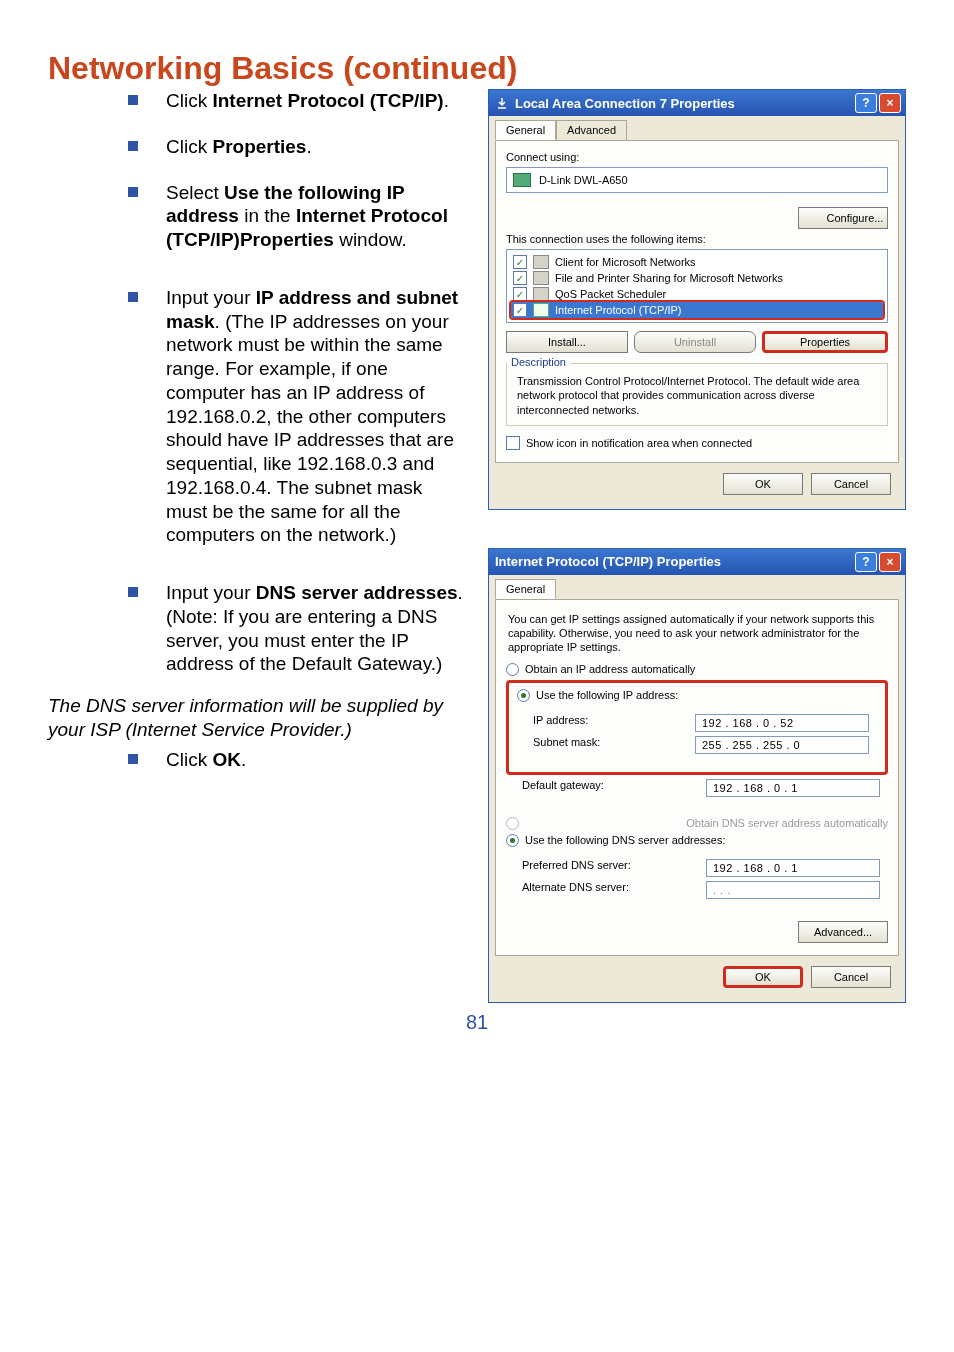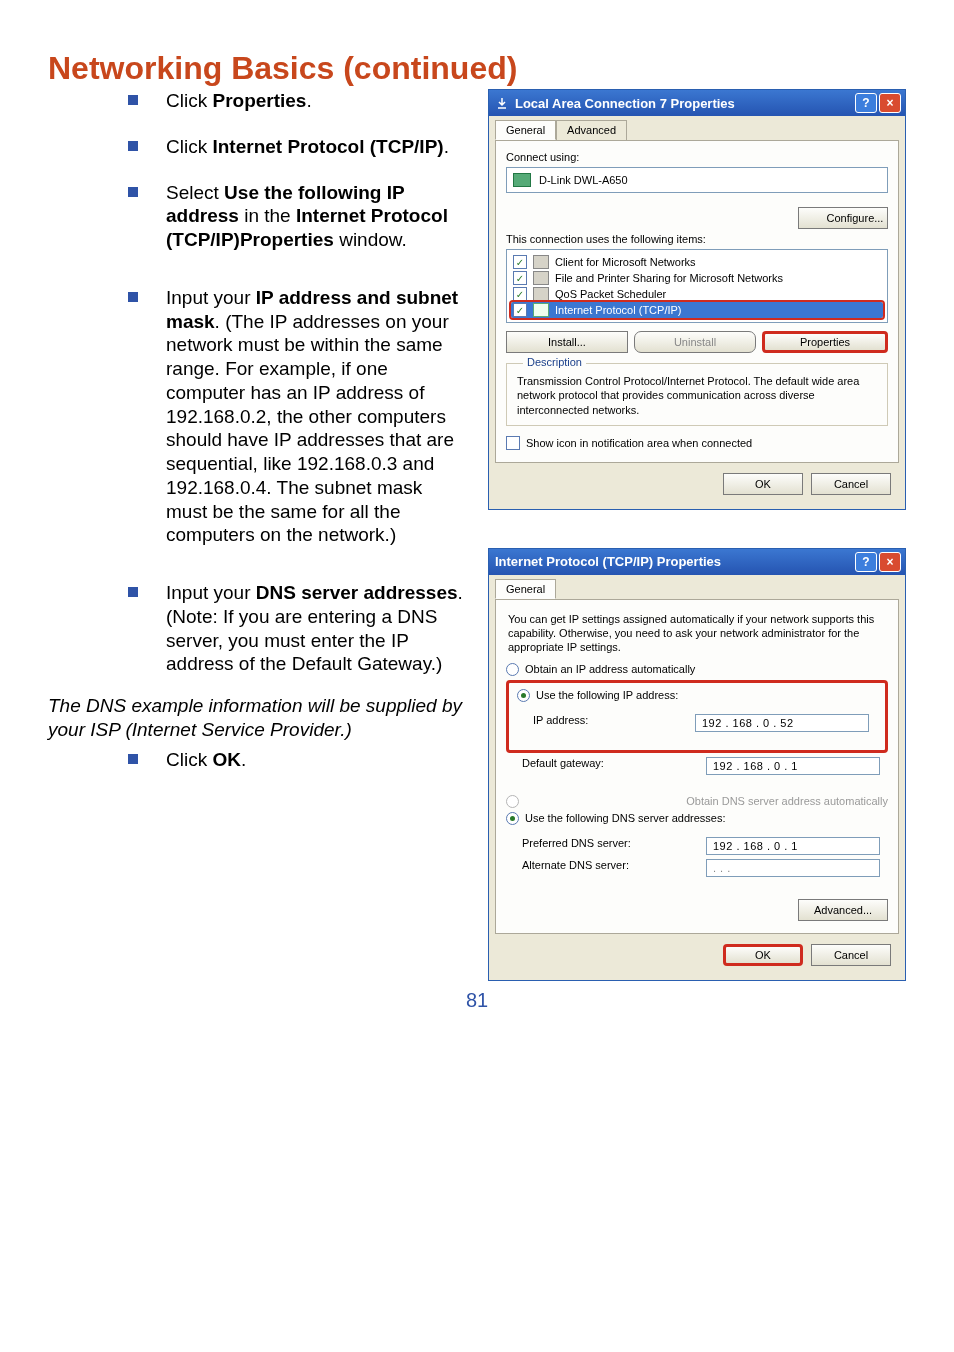--- a/index.html
+++ b/index.html
@@ -224,14 +224,14 @@
       <div class="bullet-item">
         <span class="bullet-sq"></span>
         <span class="bullet-text">
+          <span>Click </span><b>Internet Protocol (TCP/IP)</b><span>.</span>
+        </span>
+      </div>
+
+      <div class="bullet-item">
+        <span class="bullet-sq"></span>
+        <span class="bullet-text">
           <span>Click </span><b>Properties</b><span>.</span>
-        </span>
-      </div>
-
-      <div class="bullet-item">
-        <span class="bullet-sq"></span>
-        <span class="bullet-text">
-          <span>Click </span><b>Internet Protocol (TCP/IP)</b><span>.</span>
         </span>
       </div>
 

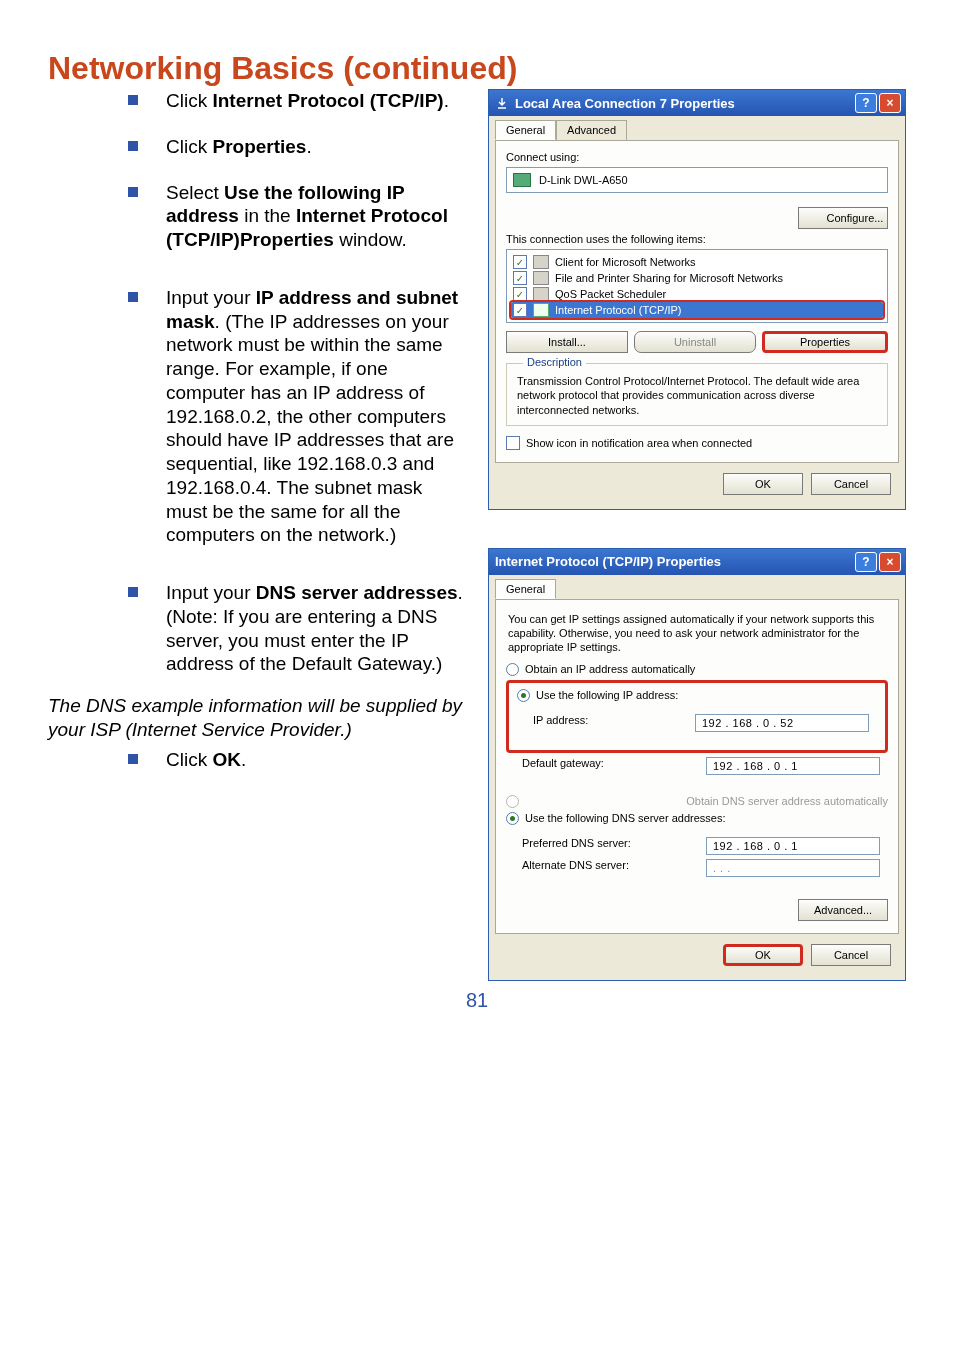--- a/index.html
+++ b/index.html
@@ -186,7 +186,7 @@
     border:1px solid #cfcab6; padding:6px 8px 8px 8px; margin-top:6px; position:relative;
   }
   .group .gtitle {
-    position:absolute; top:-8px; left:16px; background:#fdfdfb; padding:0 4px; font-size:11px; color:#1a3f8a;
+    position:absolute; top:-8px; left:0; background:#fdfdfb; padding:0 4px; font-size:11px; color:#1a3f8a;
   }
   .desc-text { font-size:11px; margin-top:4px; line-height:1.3; padding: 0 2px; }
   .chk-line { display:flex; align-items:center; gap:6px; font-size:11px; margin-top:10px; }

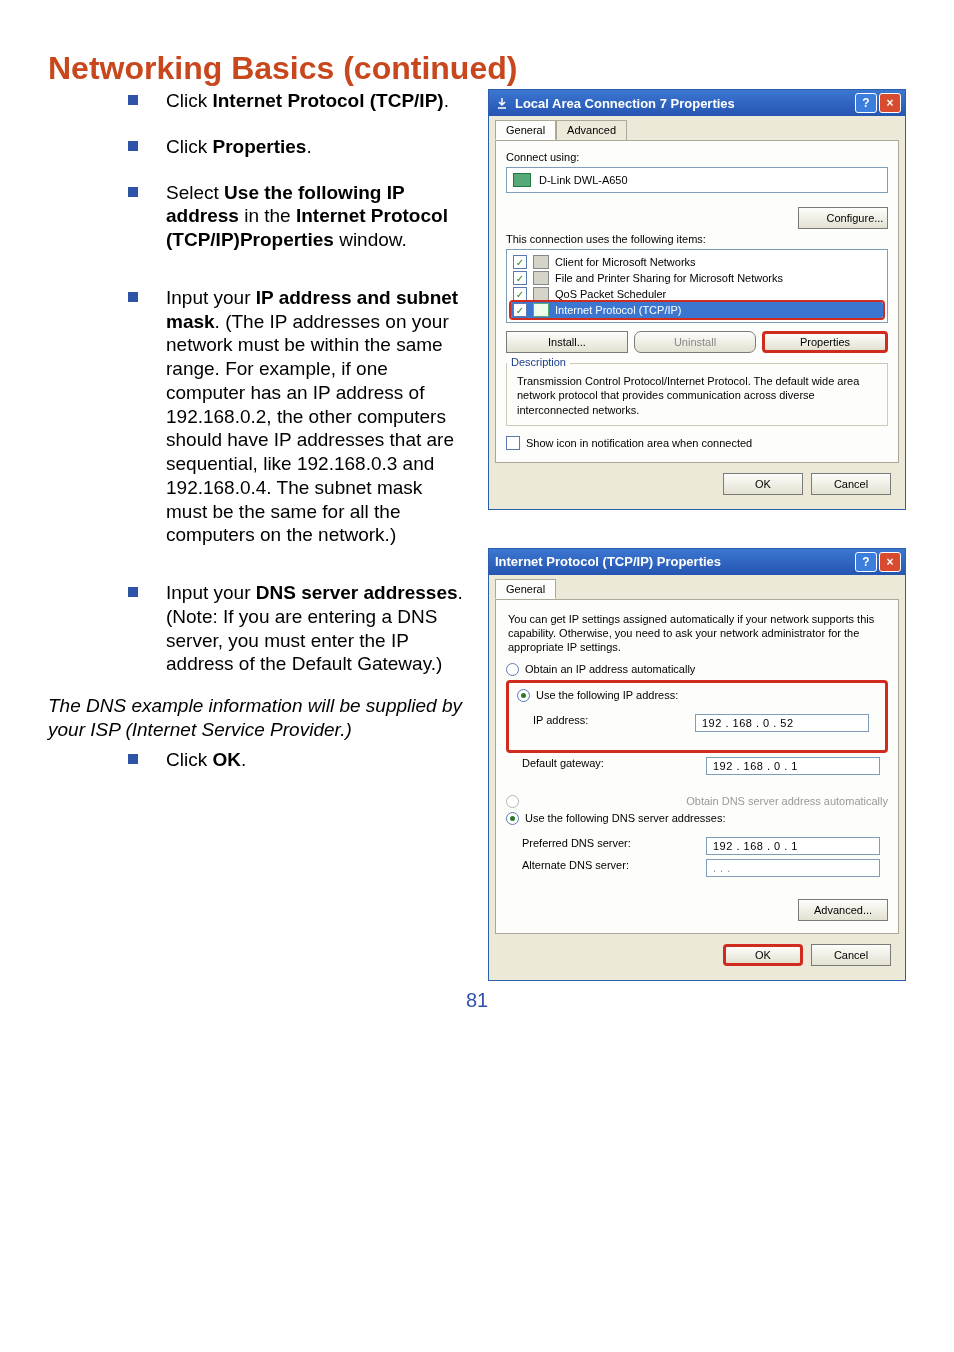--- a/index.html
+++ b/index.html
@@ -256,7 +256,7 @@
         </span>
       </div>
 
-      <div class="dns-note">The DNS example information will be supplied by your ISP (Internet Service Provider.)</div>
+      <div class="dns-note">The DNS server information will be supplied by your ISP (Internet Service Provider.)</div>
 
       <div class="bullet-item" style="margin-bottom:0;">
         <span class="bullet-sq"></span>

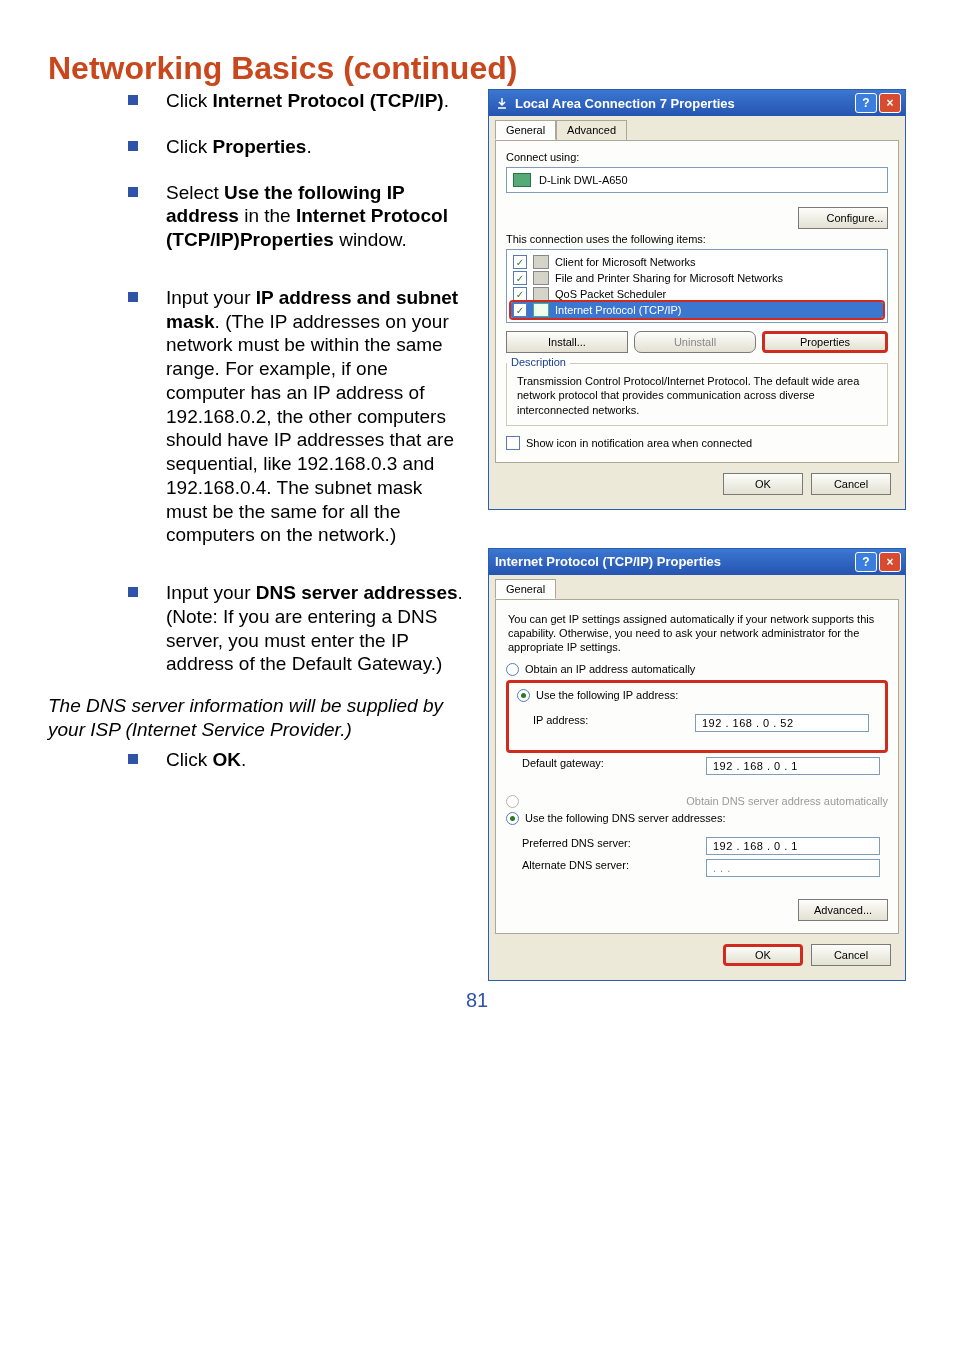--- a/index.html
+++ b/index.html
@@ -373,6 +373,10 @@
                   <span>IP address:</span>
                   <span class="ipval">192 . 168 .  0  . 52</span>
                 </div>
+                <div class="ipgrid">
+                  <span>Subnet mask:</span>
+                  <span class="ipval">255 . 255 . 255 .  0</span>
+                </div>
               </div>
             </div>
             <div class="fieldset-inner" style="padding-top:0;">

